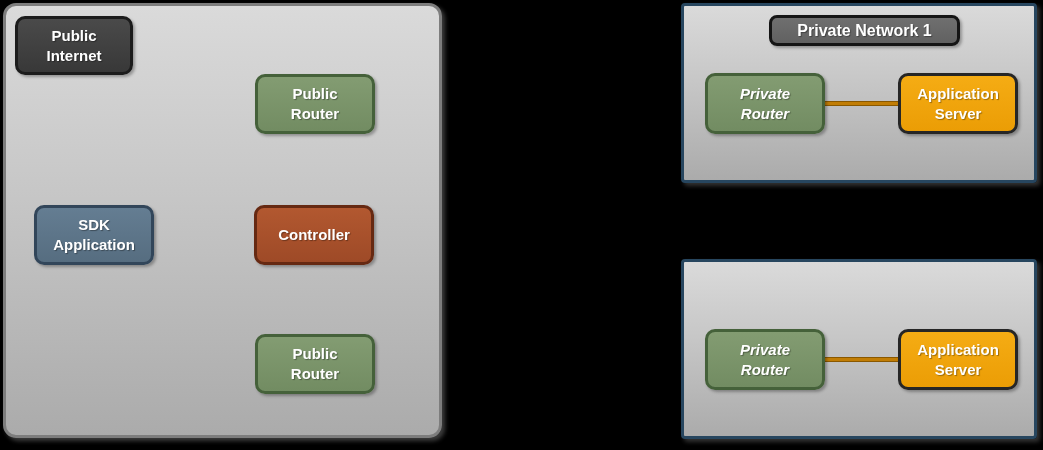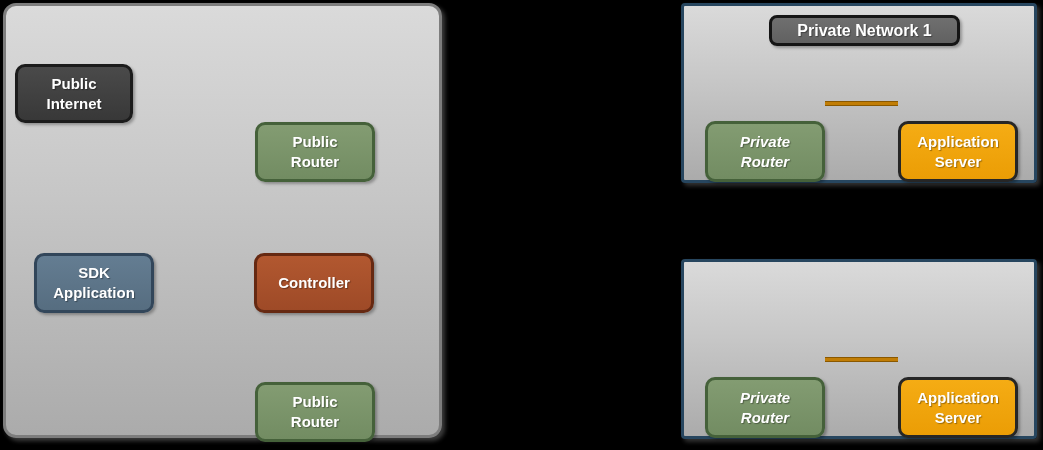--- a/index.html
+++ b/index.html
@@ -54,7 +54,6 @@
     white-space: pre-line;
     text-shadow: 1px 1px 1px rgba(0,0,0,0.35);
     box-shadow: 2px 2px 3px rgba(0,0,0,0.30);
-    margin-top: 48px;
   }
   .node.dark   { background: linear-gradient(180deg,#4a4a4a,#383838); border: 3px solid #1c1c1c; }
   .node.green  { background: linear-gradient(180deg,#839c72,#728c62); border: 3px solid #45613a; }

